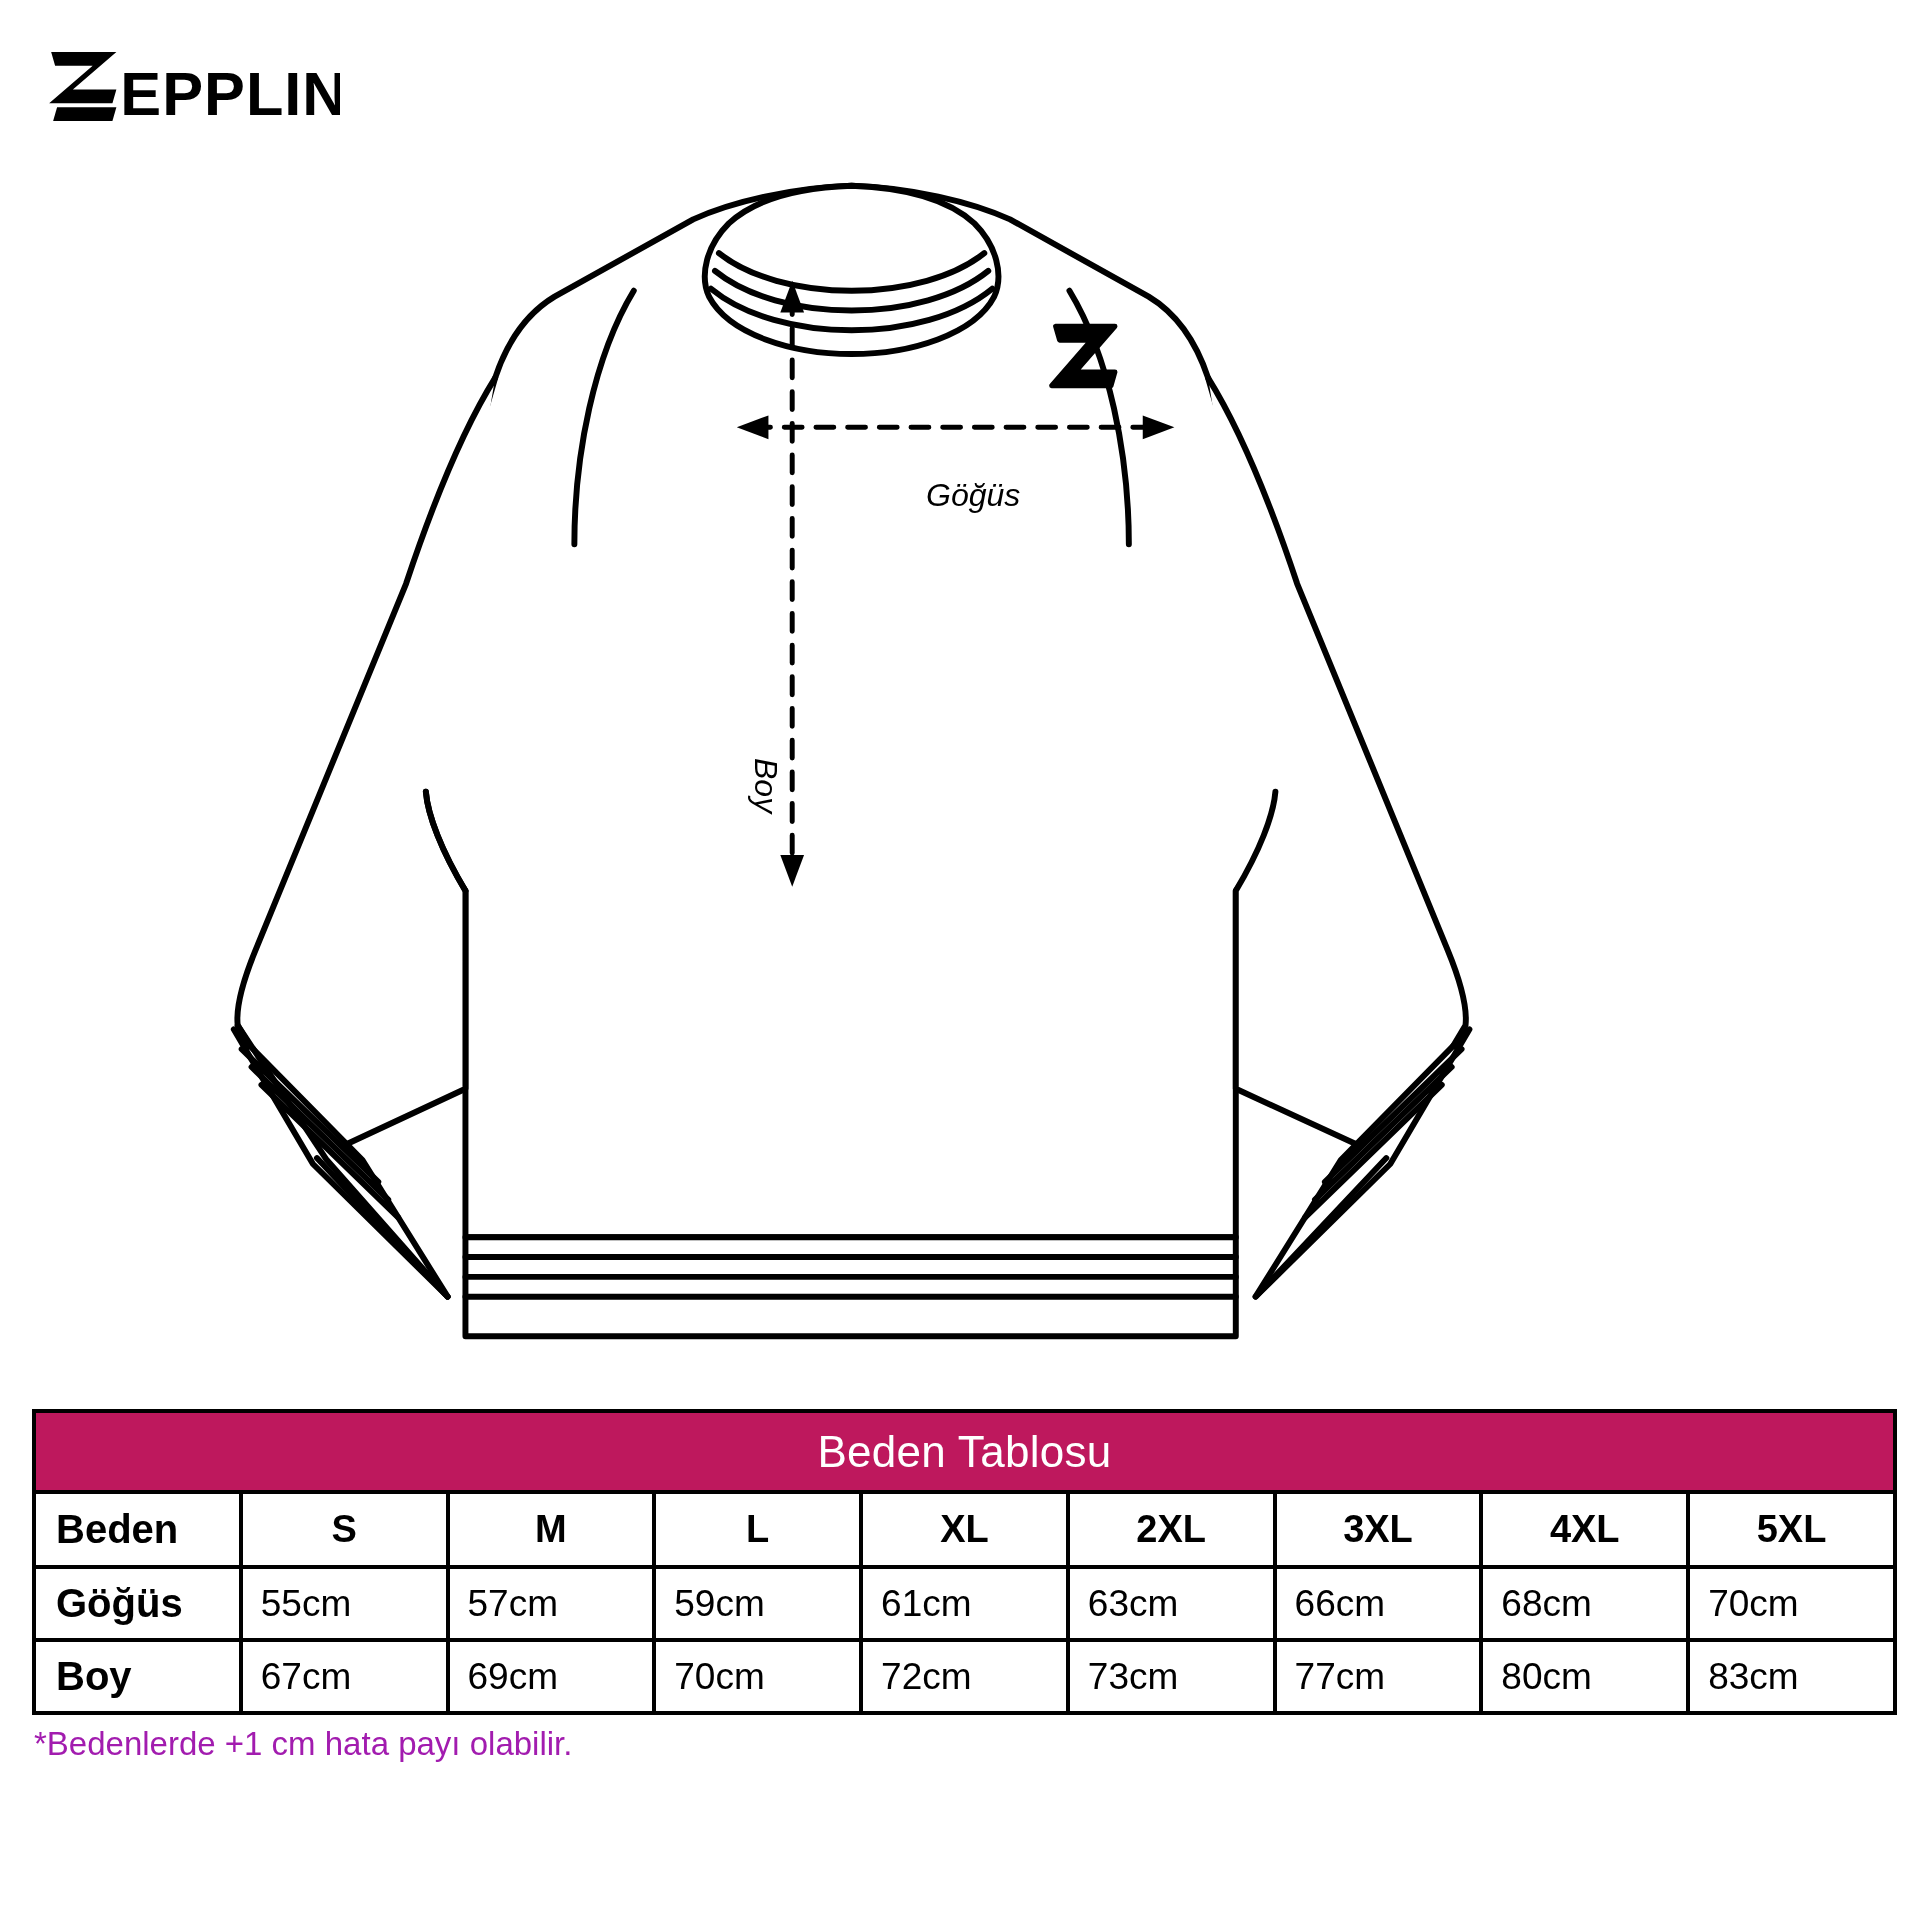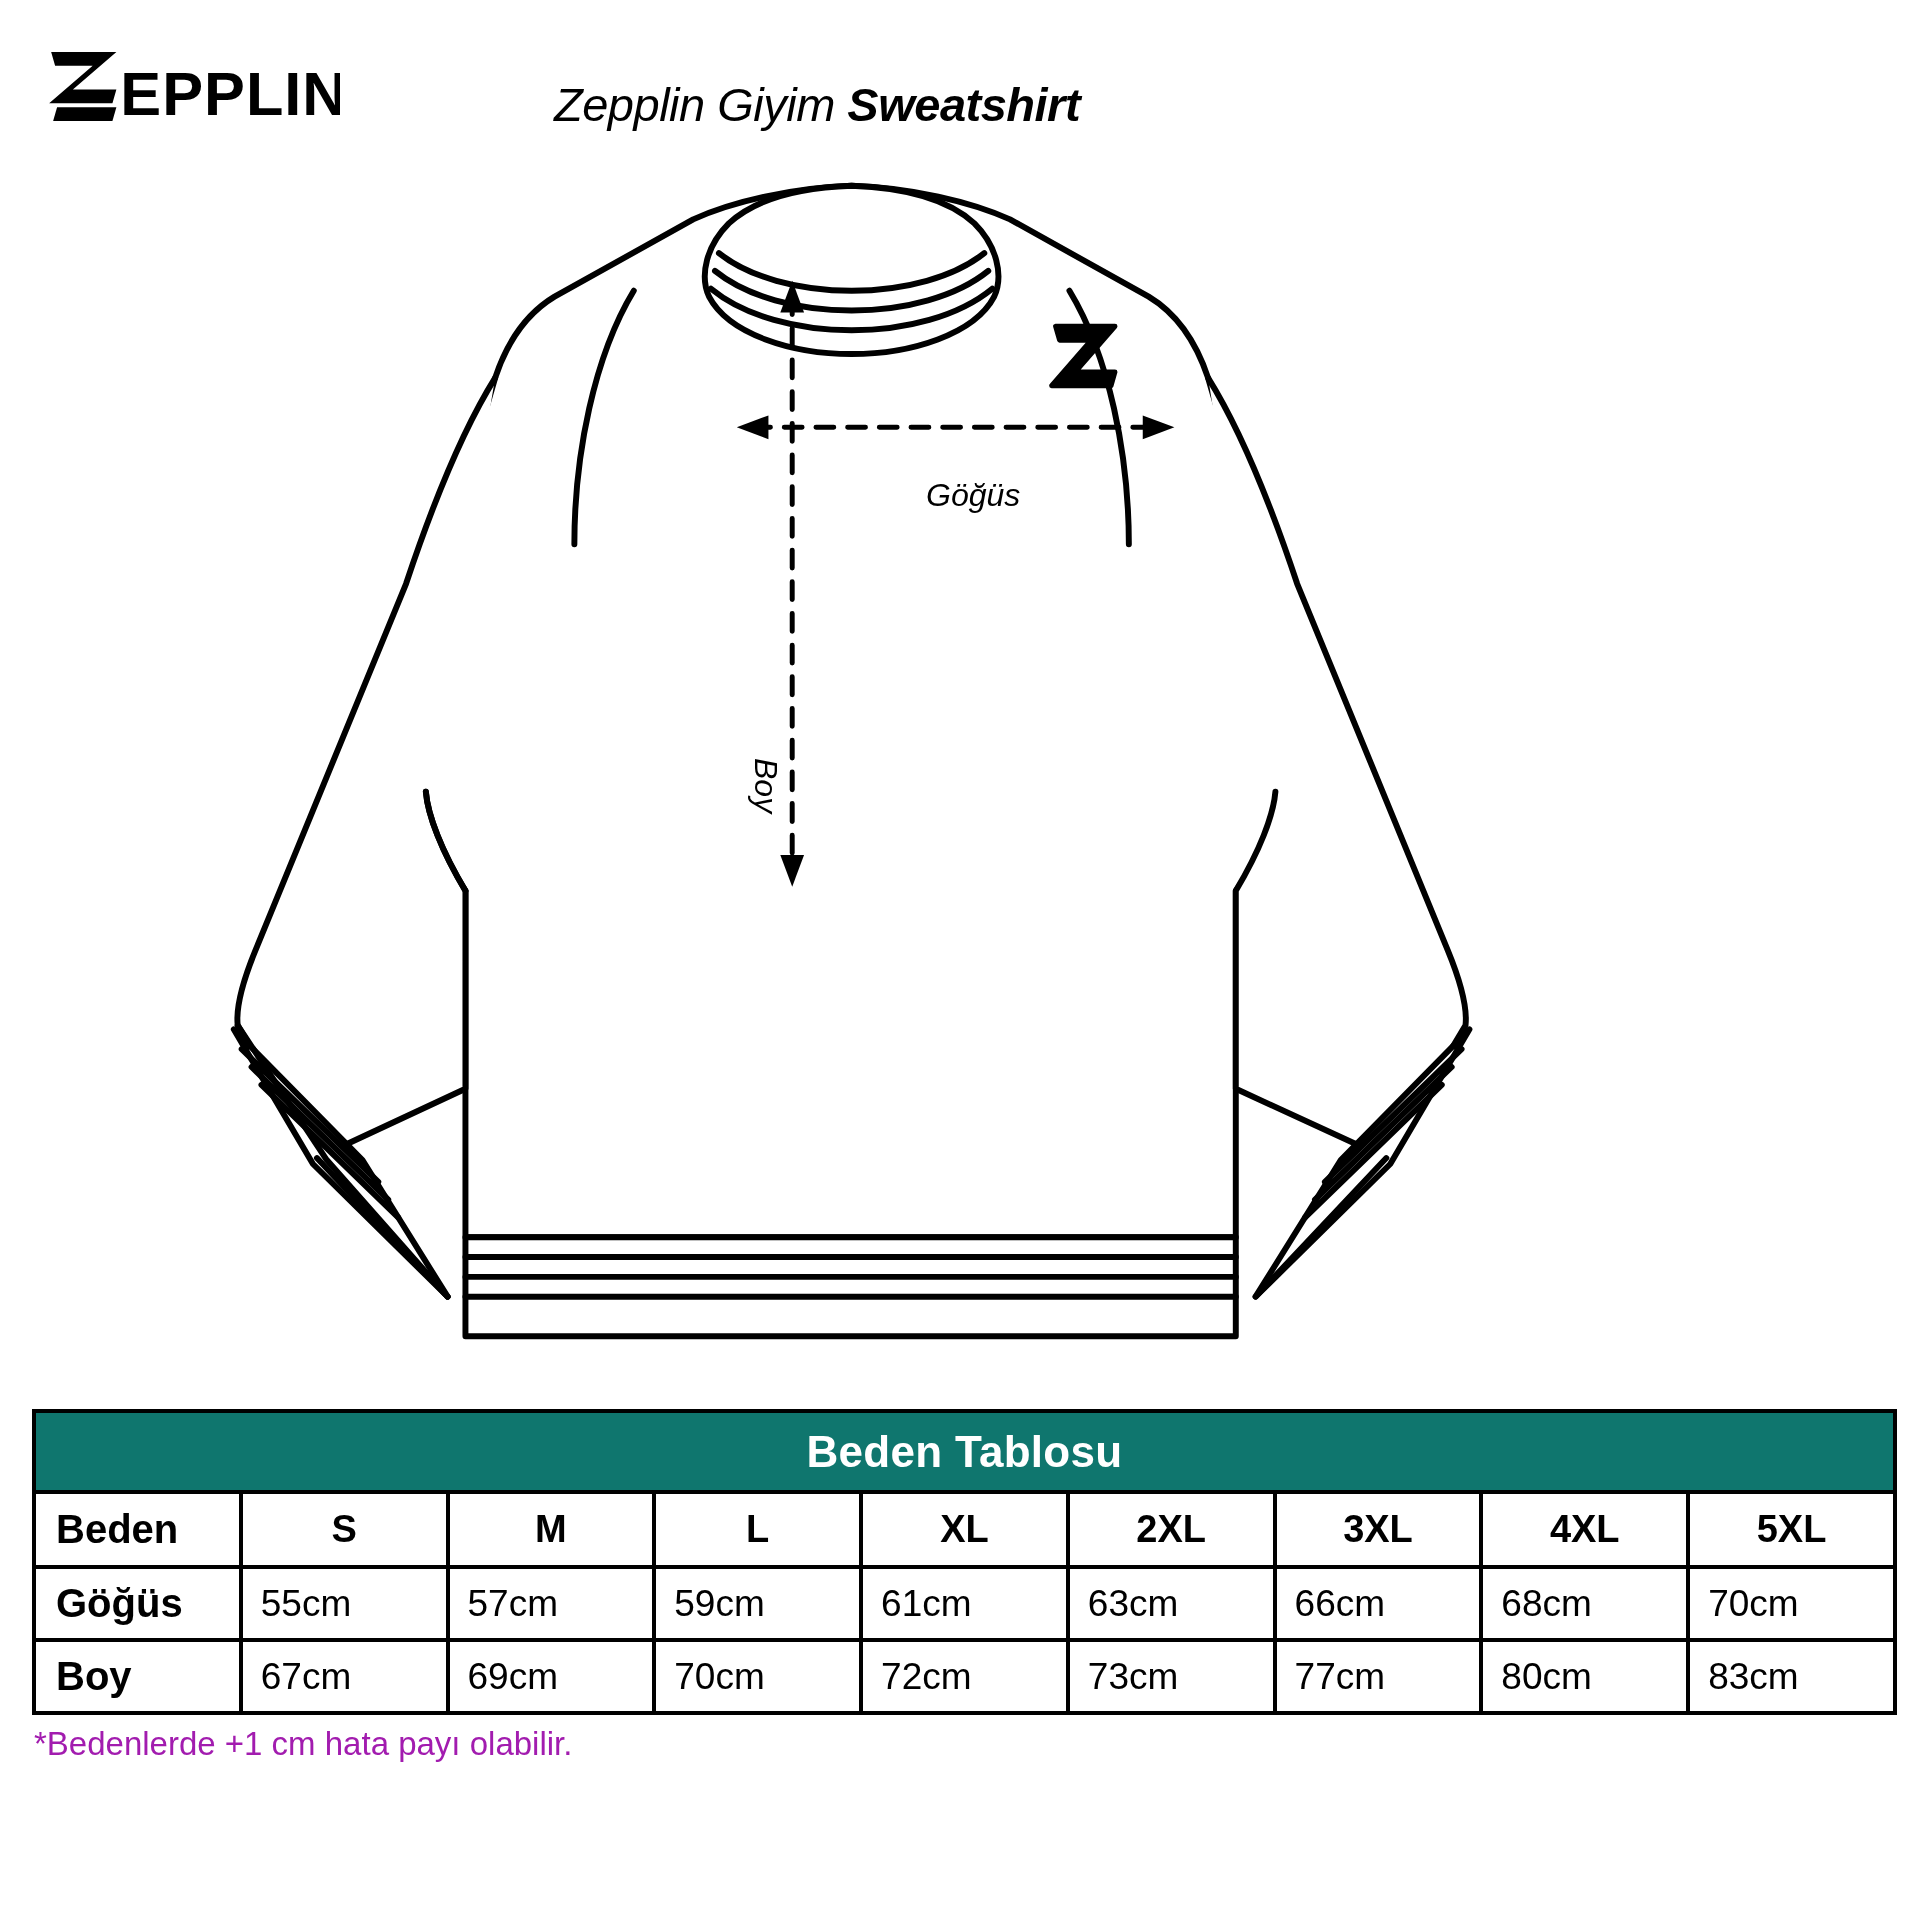--- a/index.html
+++ b/index.html
@@ -156,9 +156,6 @@
     </svg>
   </div>
 
-  <div class="doc-title">
-    <span>Zepplin Giyim </span><span class="strong">Sweatshirt</span>
-  </div>
 
 </div>
 

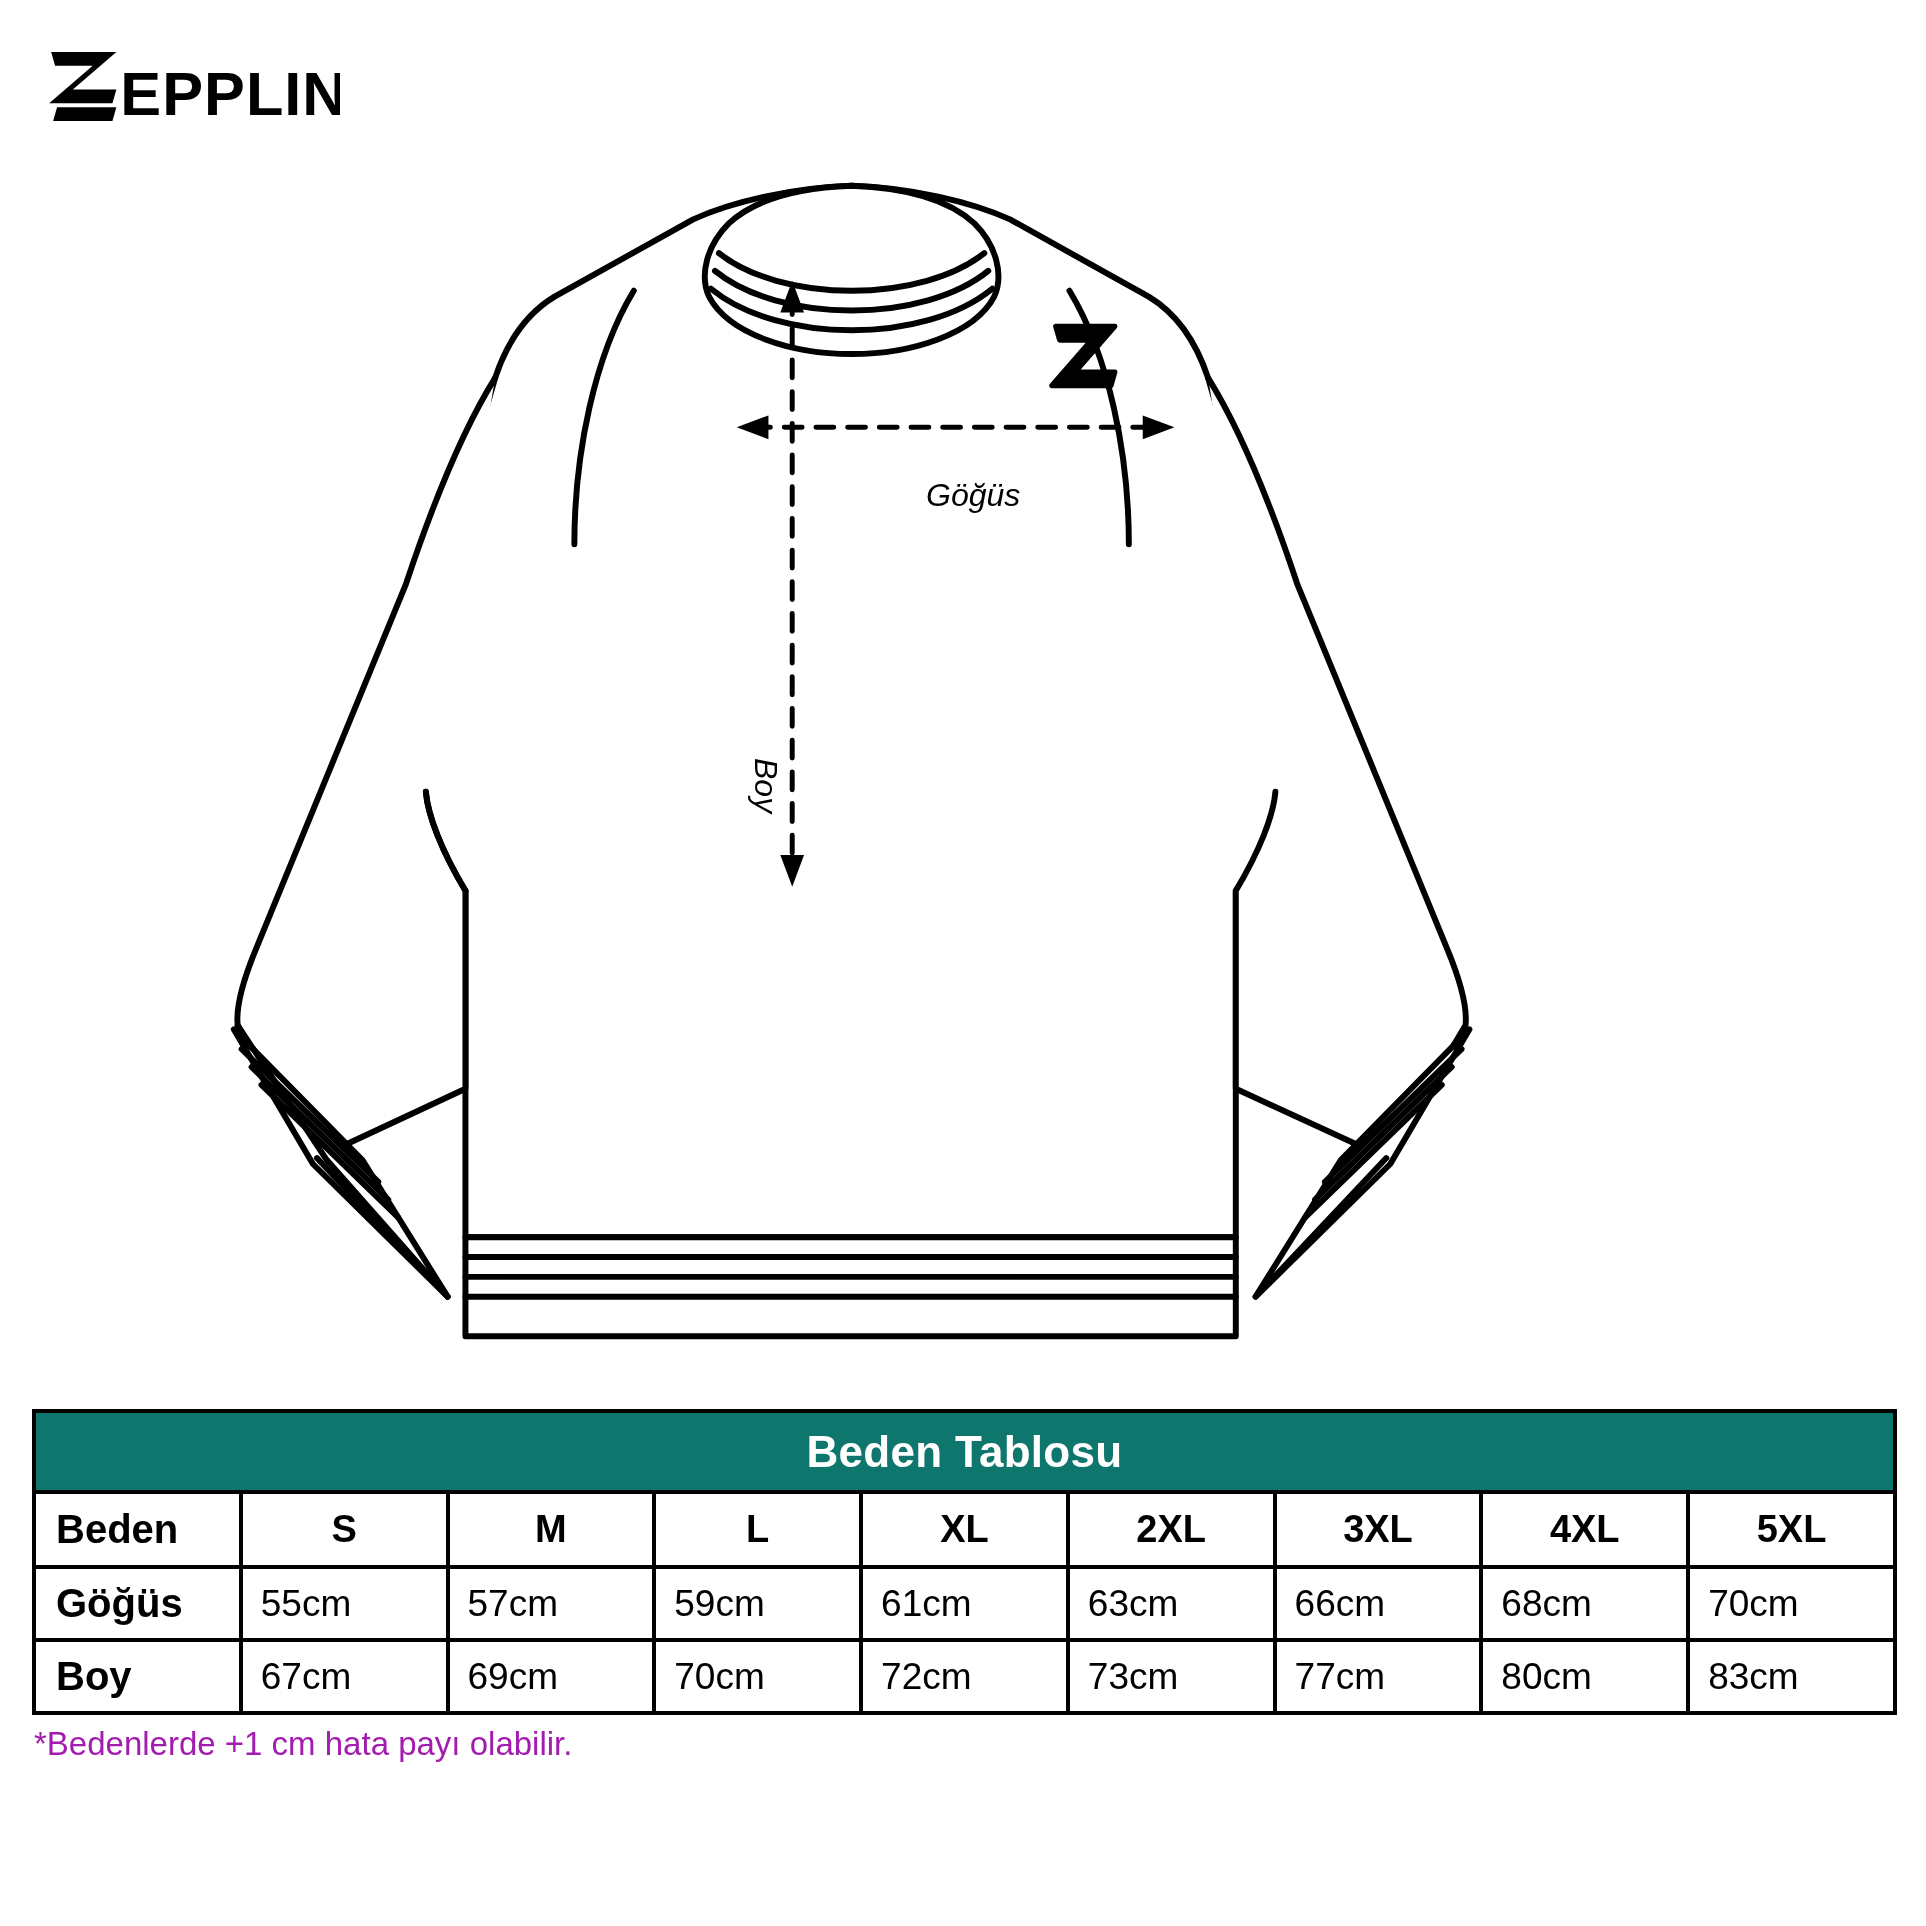--- a/index.html
+++ b/index.html
@@ -98,11 +98,11 @@
     margin: 0;
   }
   .table-title-cell {
-    background: #0f766e;
+    background: #be185d;
     color: #fff;
     text-align: center;
     font-size: 44px;
-    font-weight: bold;
+    font-weight: normal;
     height: 77px;
     letter-spacing: 0.3px;
   }

